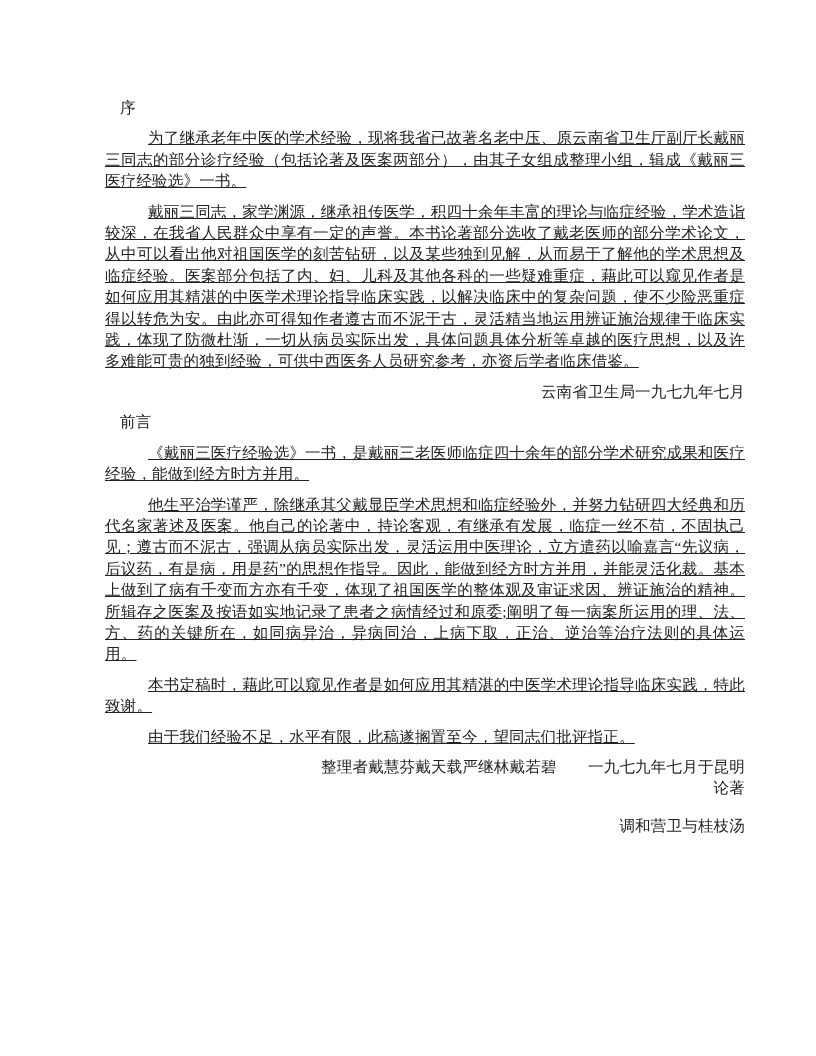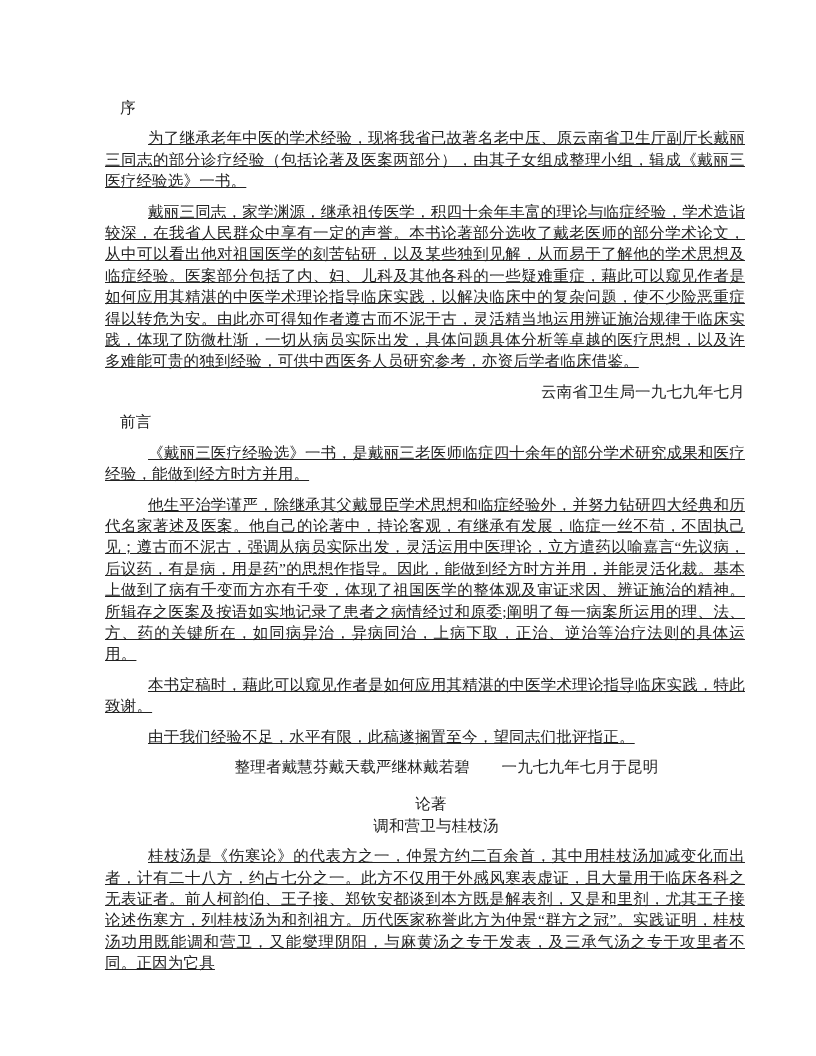--- a/index.html
+++ b/index.html
@@ -39,8 +39,8 @@
   }
   .editors {
     text-indent: 43px;
-    text-align: center;
-    margin-bottom: 16px;
+    text-align: right;
+    margin-bottom: 0;
   }
   .section-label {
     padding-left: 12px;

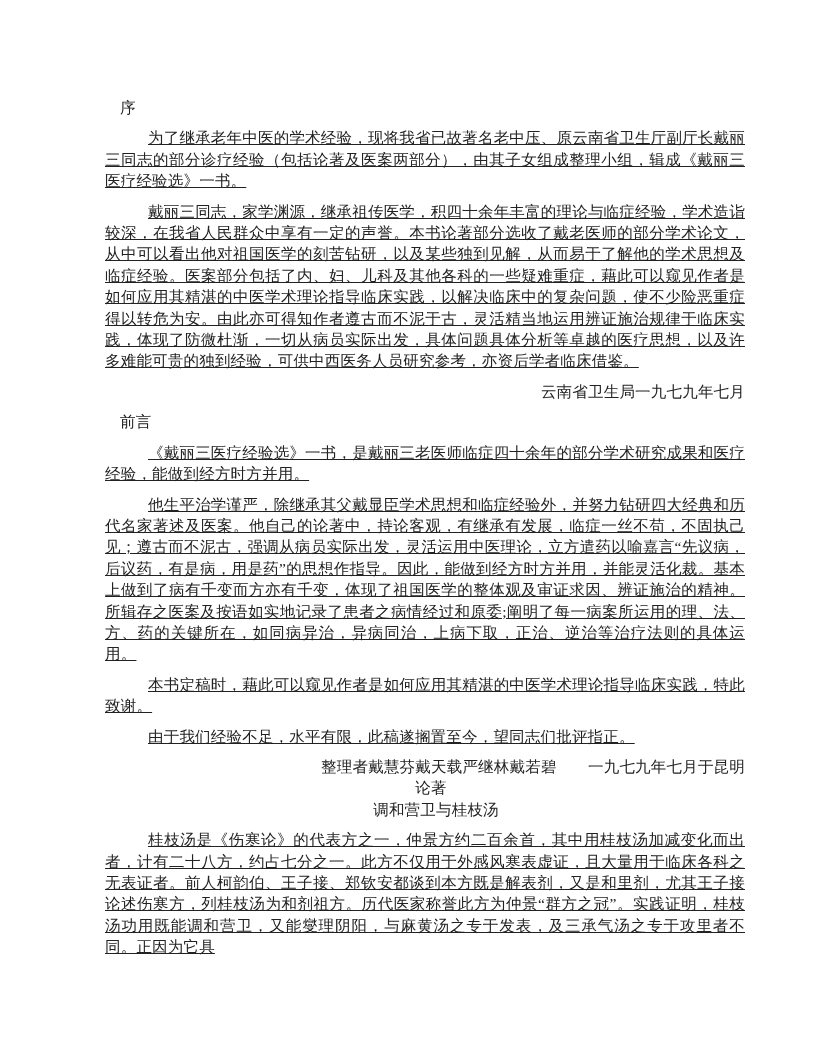--- a/index.html
+++ b/index.html
@@ -44,8 +44,8 @@
   }
   .section-label {
     padding-left: 12px;
-    text-align: center;
-    margin-bottom: 0;
+    text-align: right;
+    margin-bottom: 16px;
   }
   .article-title {
     padding-left: 22px;

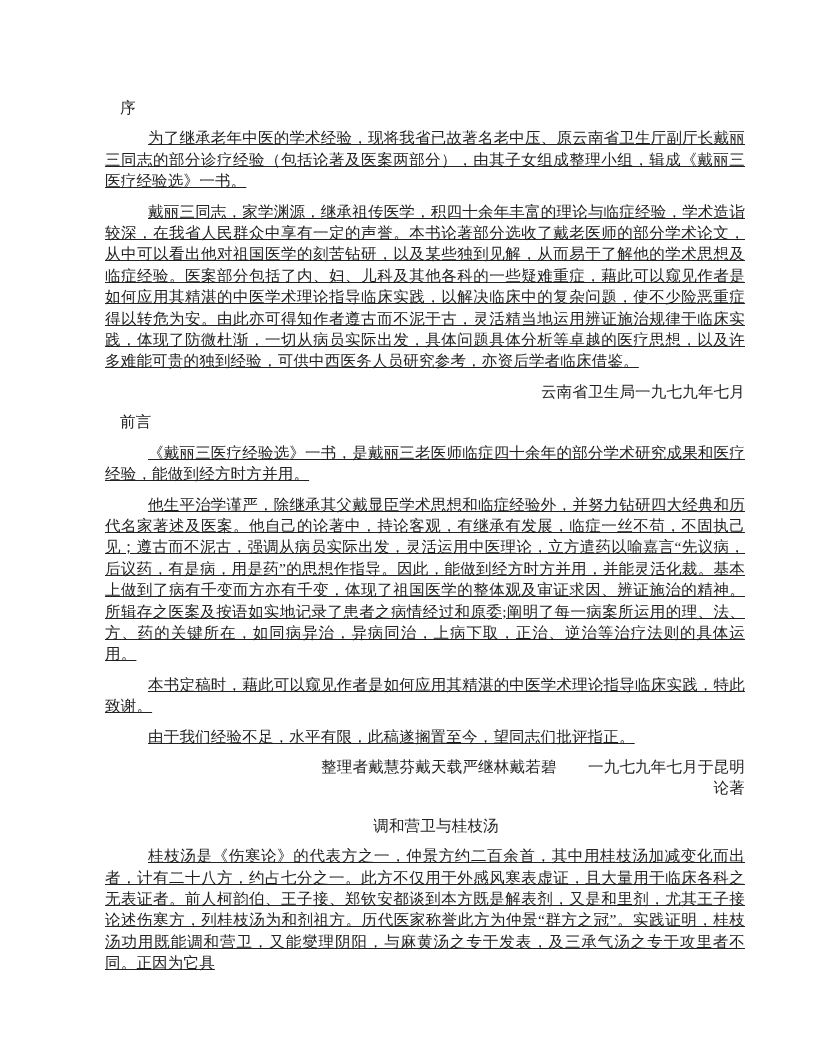--- a/index.html
+++ b/index.html
@@ -49,7 +49,7 @@
   }
   .article-title {
     padding-left: 22px;
-    text-align: center;
+    text-align: right;
   }
 </style>
 </head>

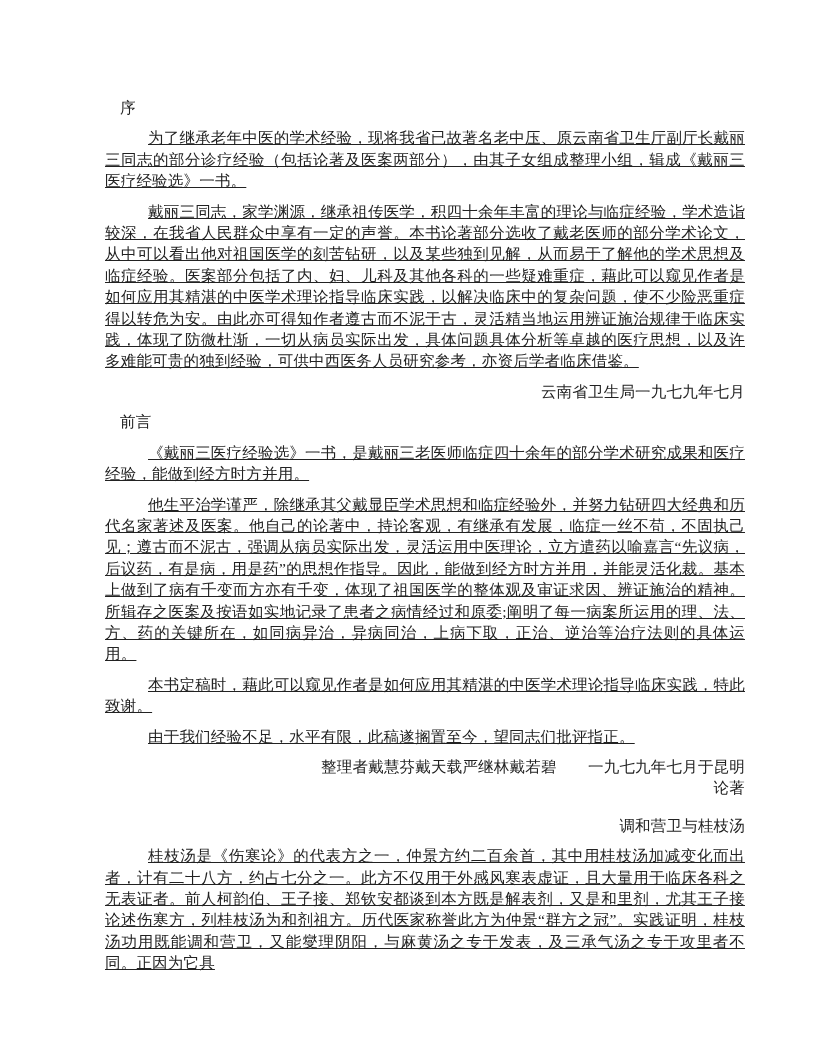--- a/index.html
+++ b/index.html
@@ -82,7 +82,6 @@
 
   <div class="block article-title">调和营卫与桂枝汤</div>
 
-  <div class="block paragraph">桂枝汤是《伤寒论》的代表方之一，仲景方约二百余首，其中用桂枝汤加减变化而出者，计有二十八方，约占七分之一。此方不仅用于外感风寒表虚证，且大量用于临床各科之无表证者。前人柯韵伯、王子接、郑钦安都谈到本方既是解表剂，又是和里剂，尤其王子接论述伤寒方，列桂枝汤为和剂祖方。历代医家称誉此方为仲景“群方之冠”。实践证明，桂枝汤功用既能调和营卫，又能燮理阴阳，与麻黄汤之专于发表，及三承气汤之专于攻里者不同。正因为它具</div>
 
 </div>
 

